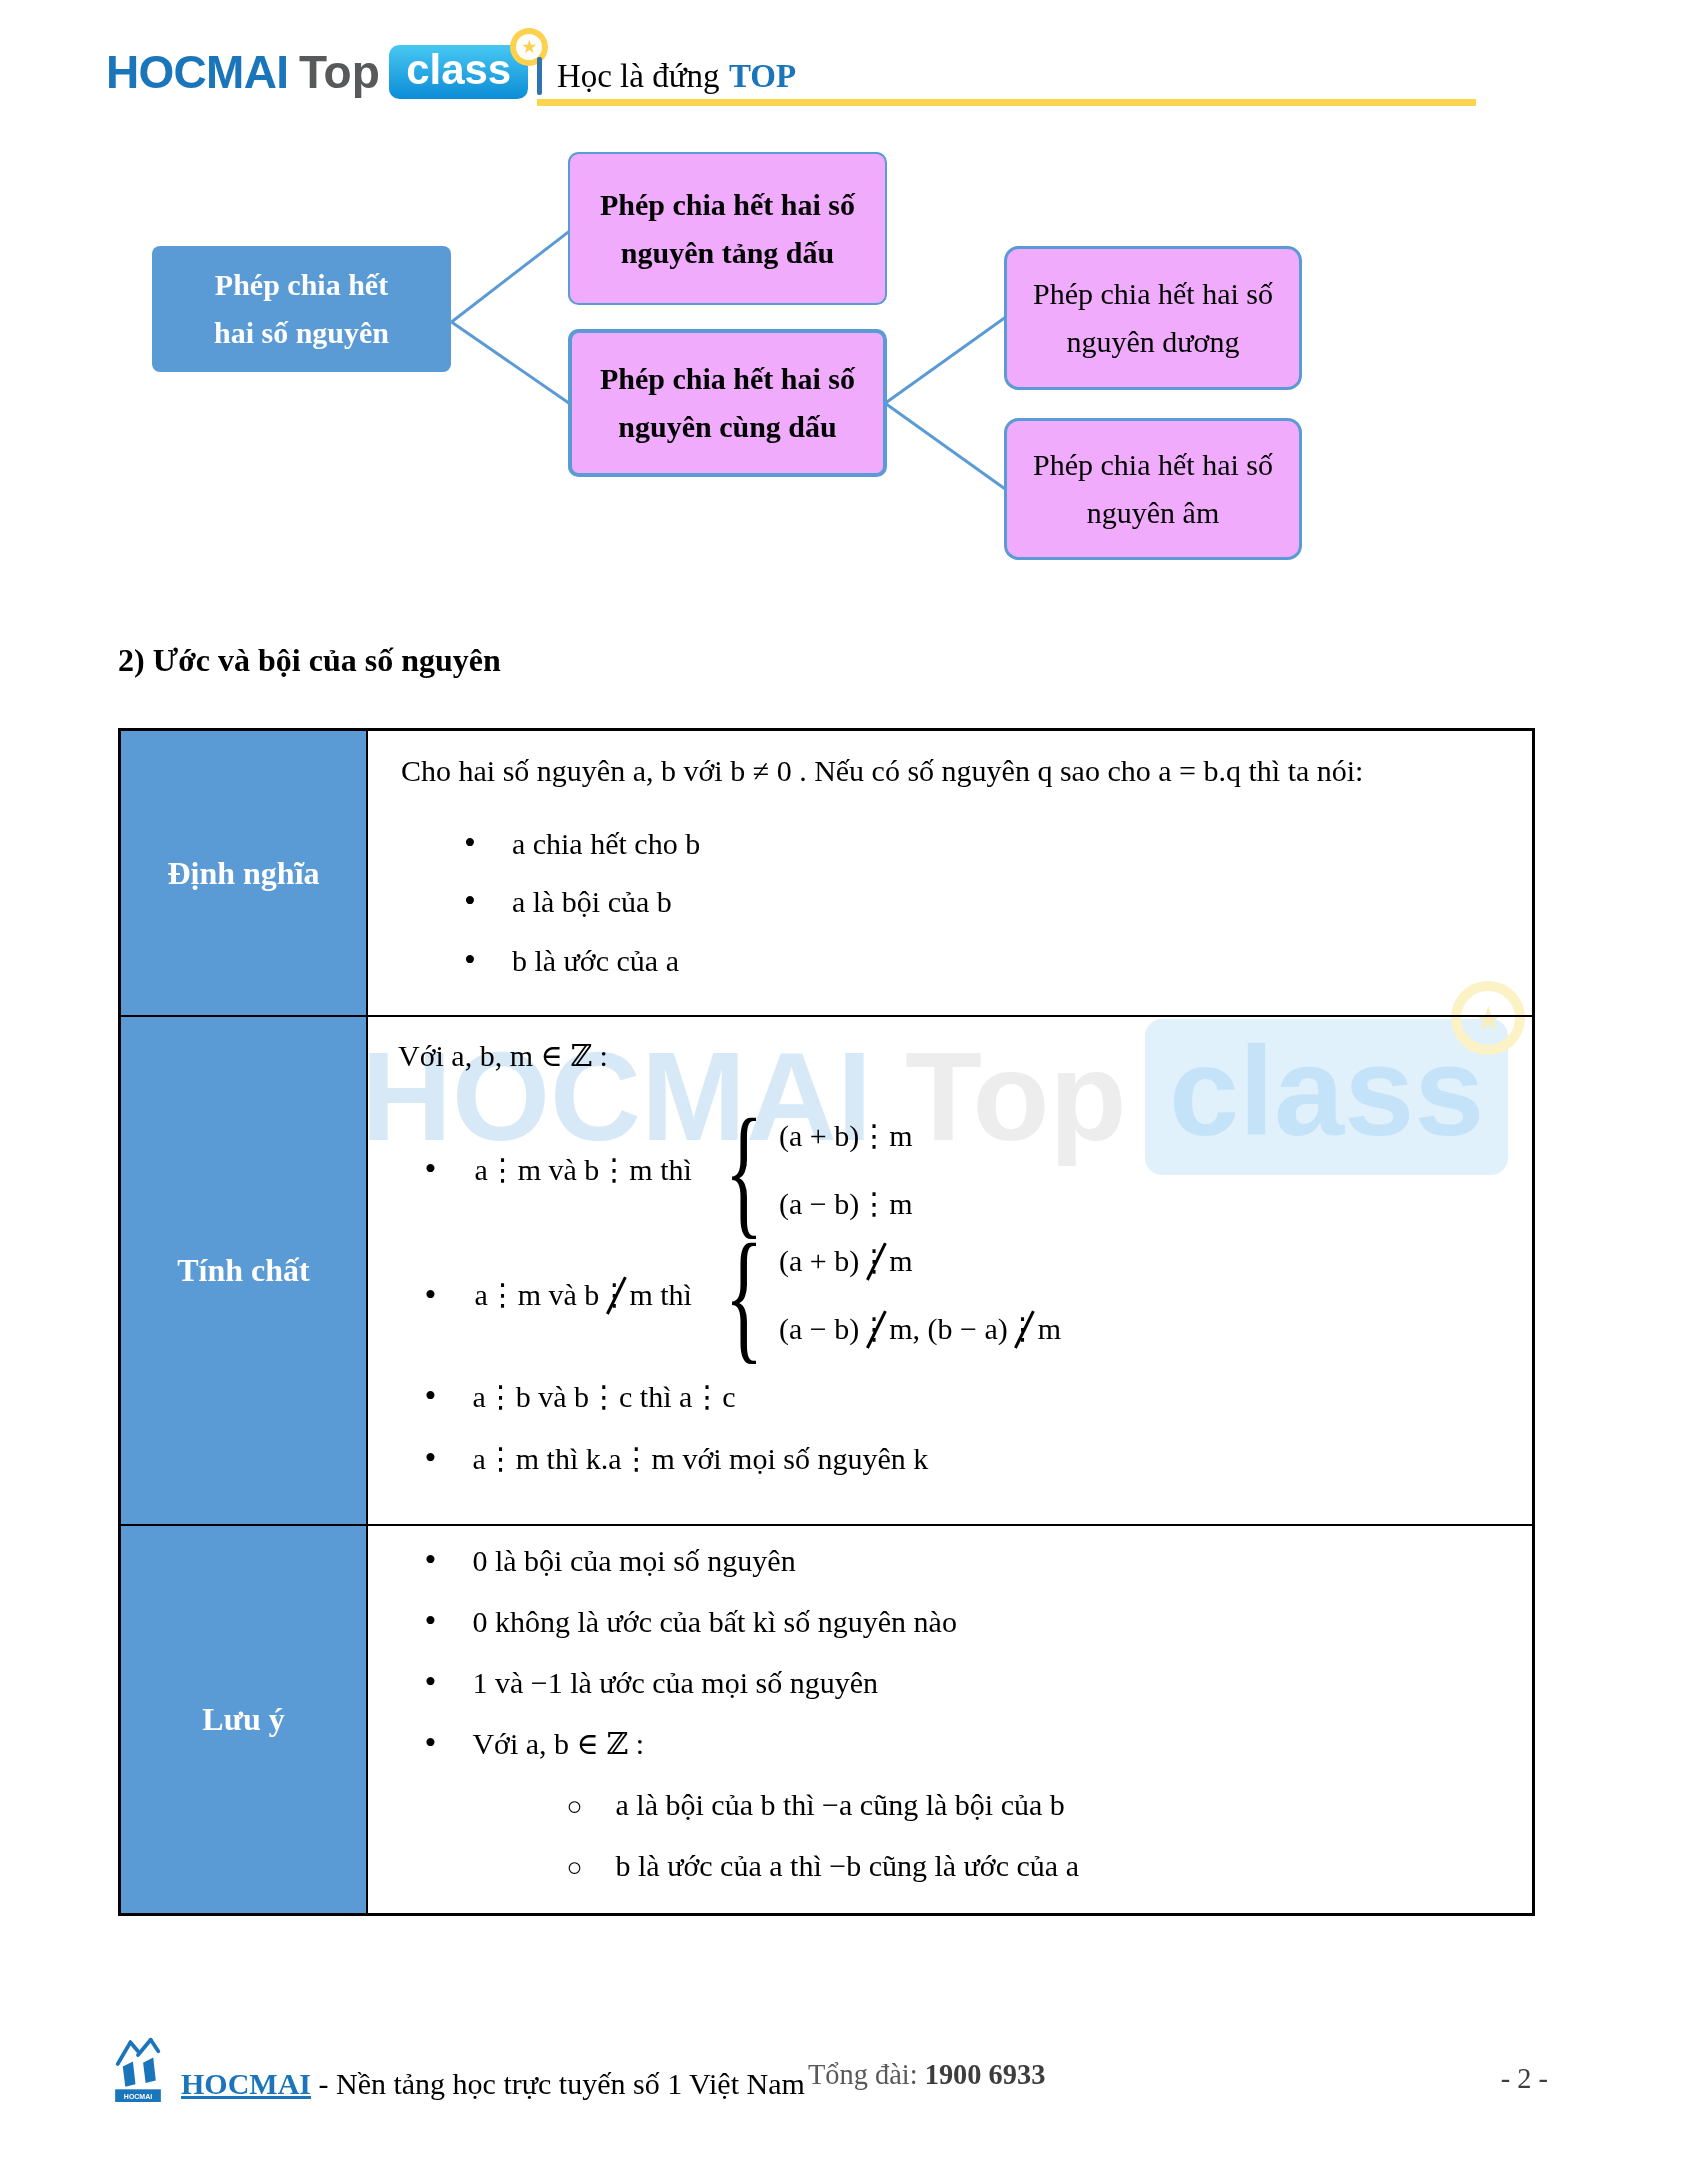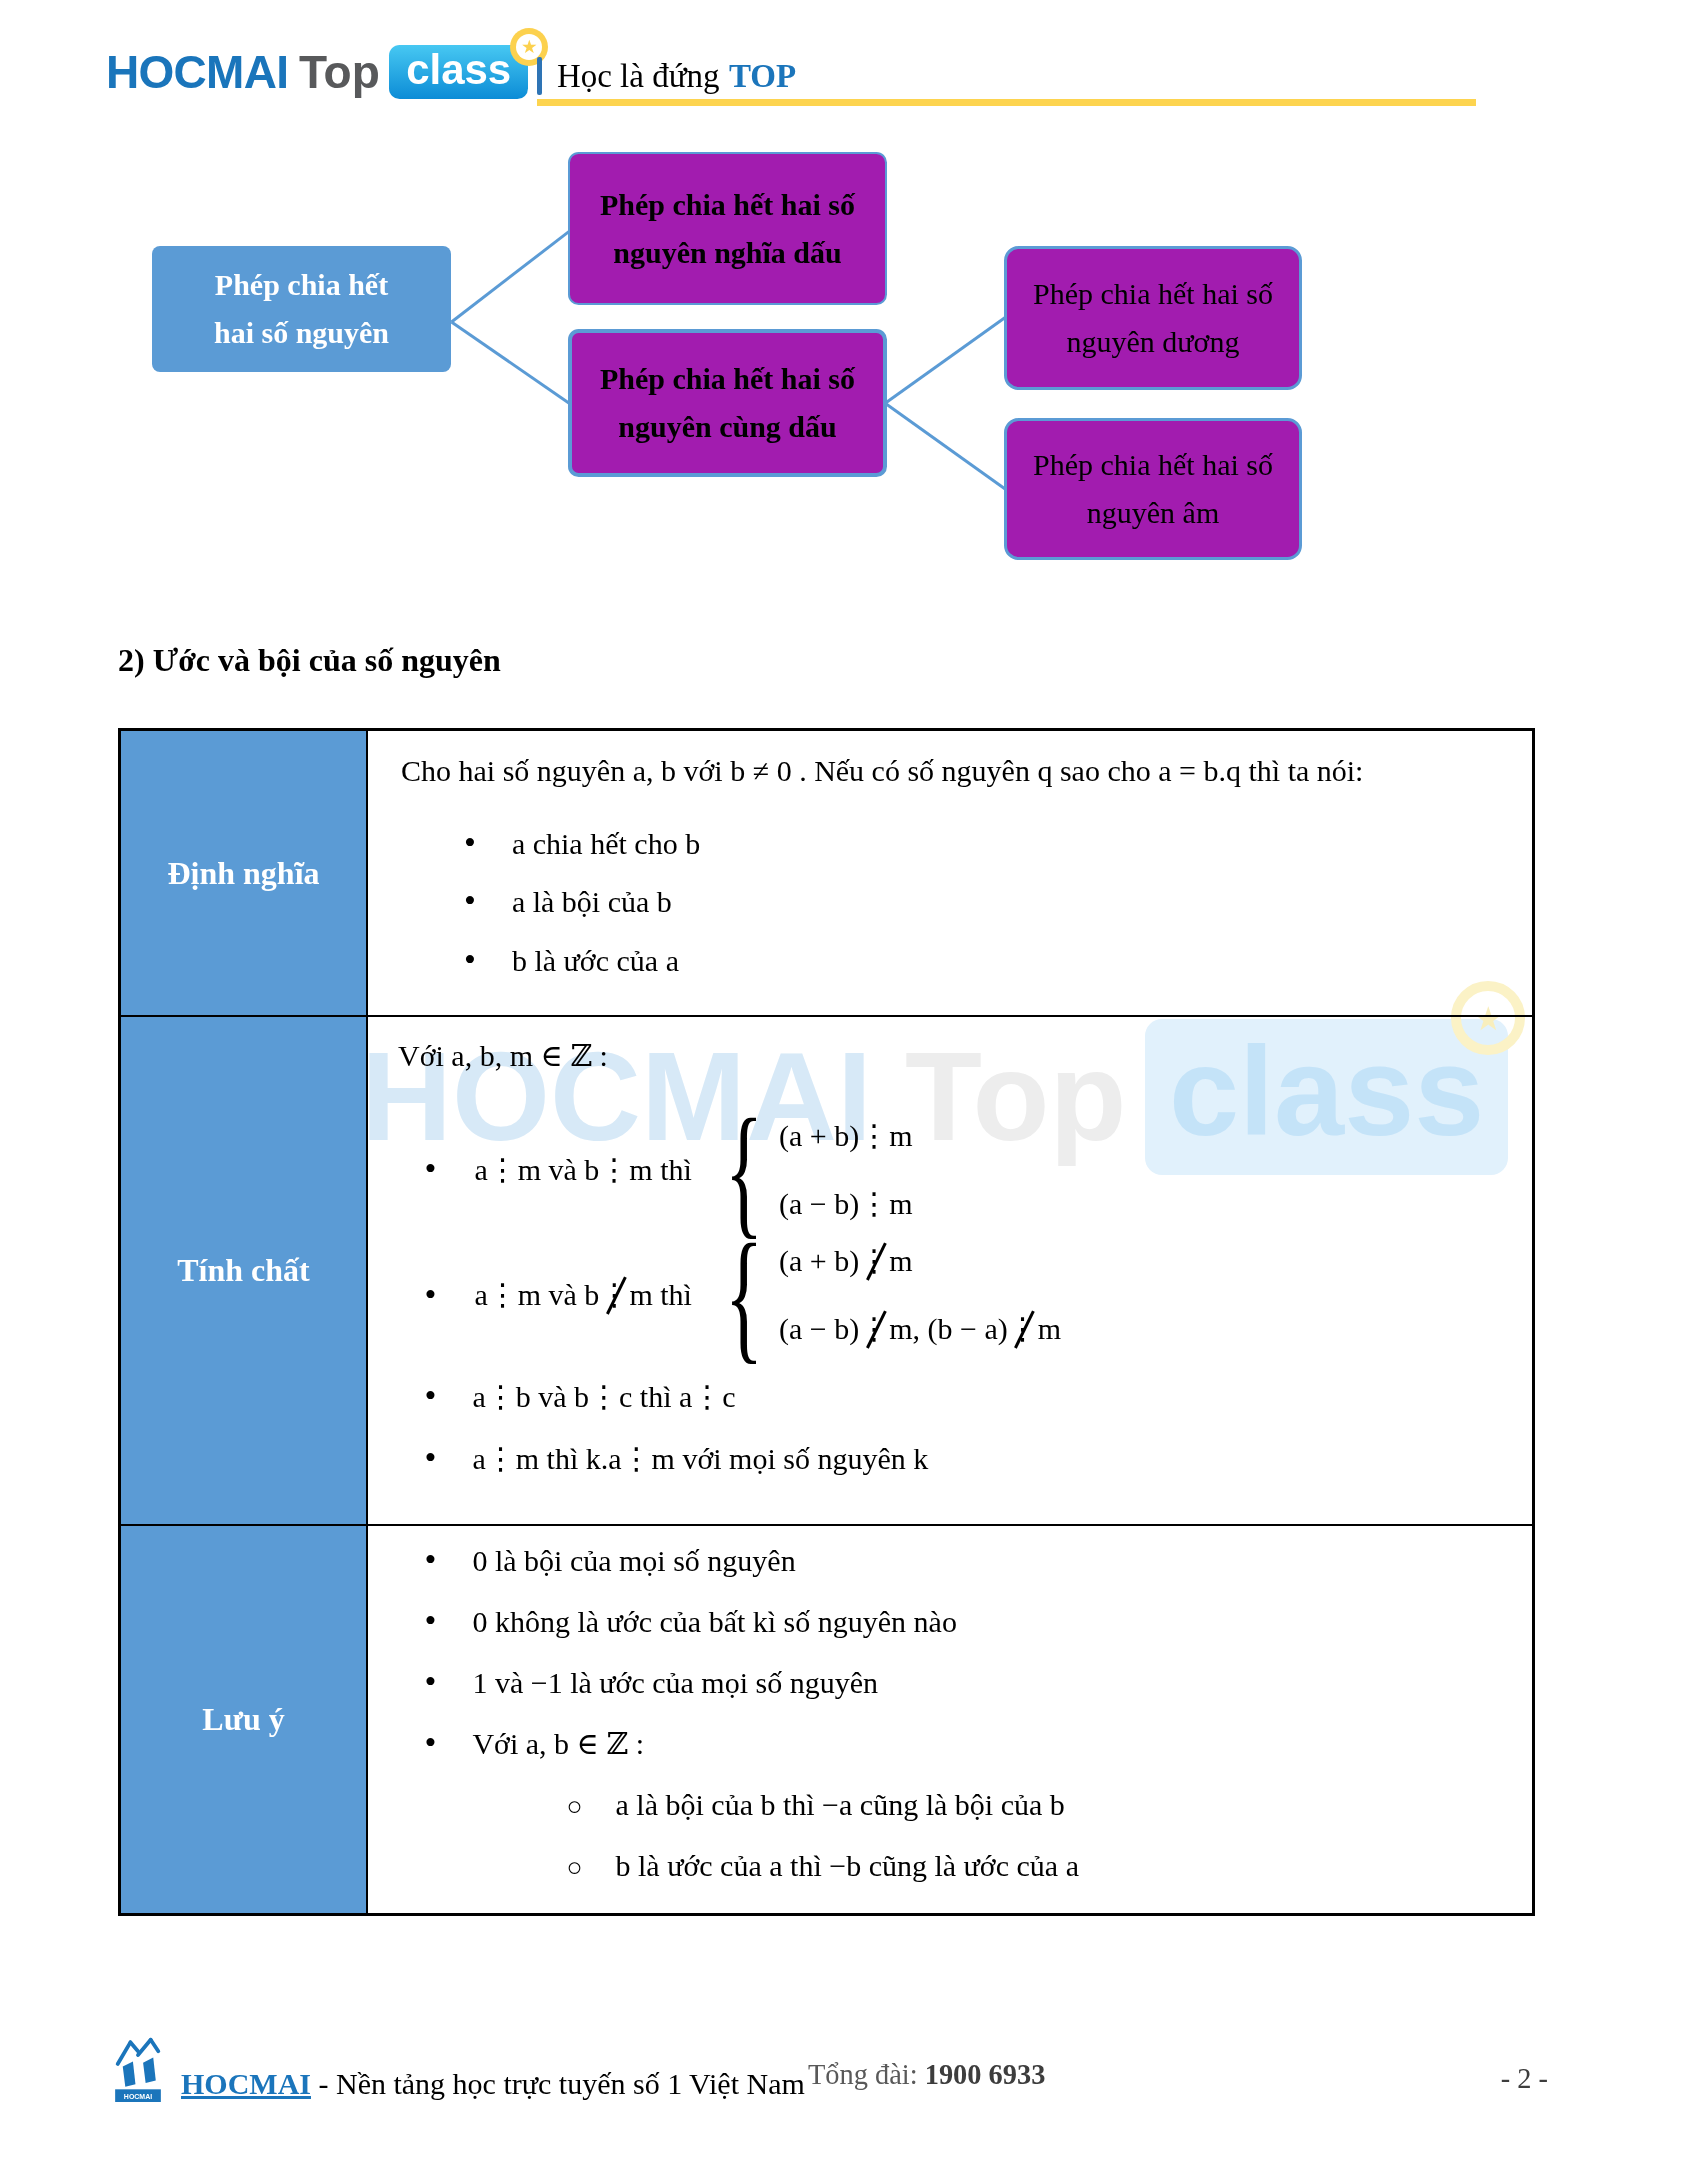--- a/index.html
+++ b/index.html
@@ -34,7 +34,7 @@
   
   .connectors { left:0; top:0; width:1687px; height:595px; }
   .dbox { display:flex; flex-direction:column; align-items:center; justify-content:center;
-    text-align:center; font-size:30px; line-height:1.6; background:#a21caf; }
+    text-align:center; font-size:30px; line-height:1.6; background:#f0abfc; }
   .dbox.fill { background:#5b9bd5; color:#fff; font-weight:bold; border-radius:8px; }
   .dbox.b1 { border:2.6px solid #5b9bd5; border-radius:10.6px; font-weight:bold; }
   .dbox.b2 { border:4px solid #5b9bd5; border-radius:10.6px; font-weight:bold; }

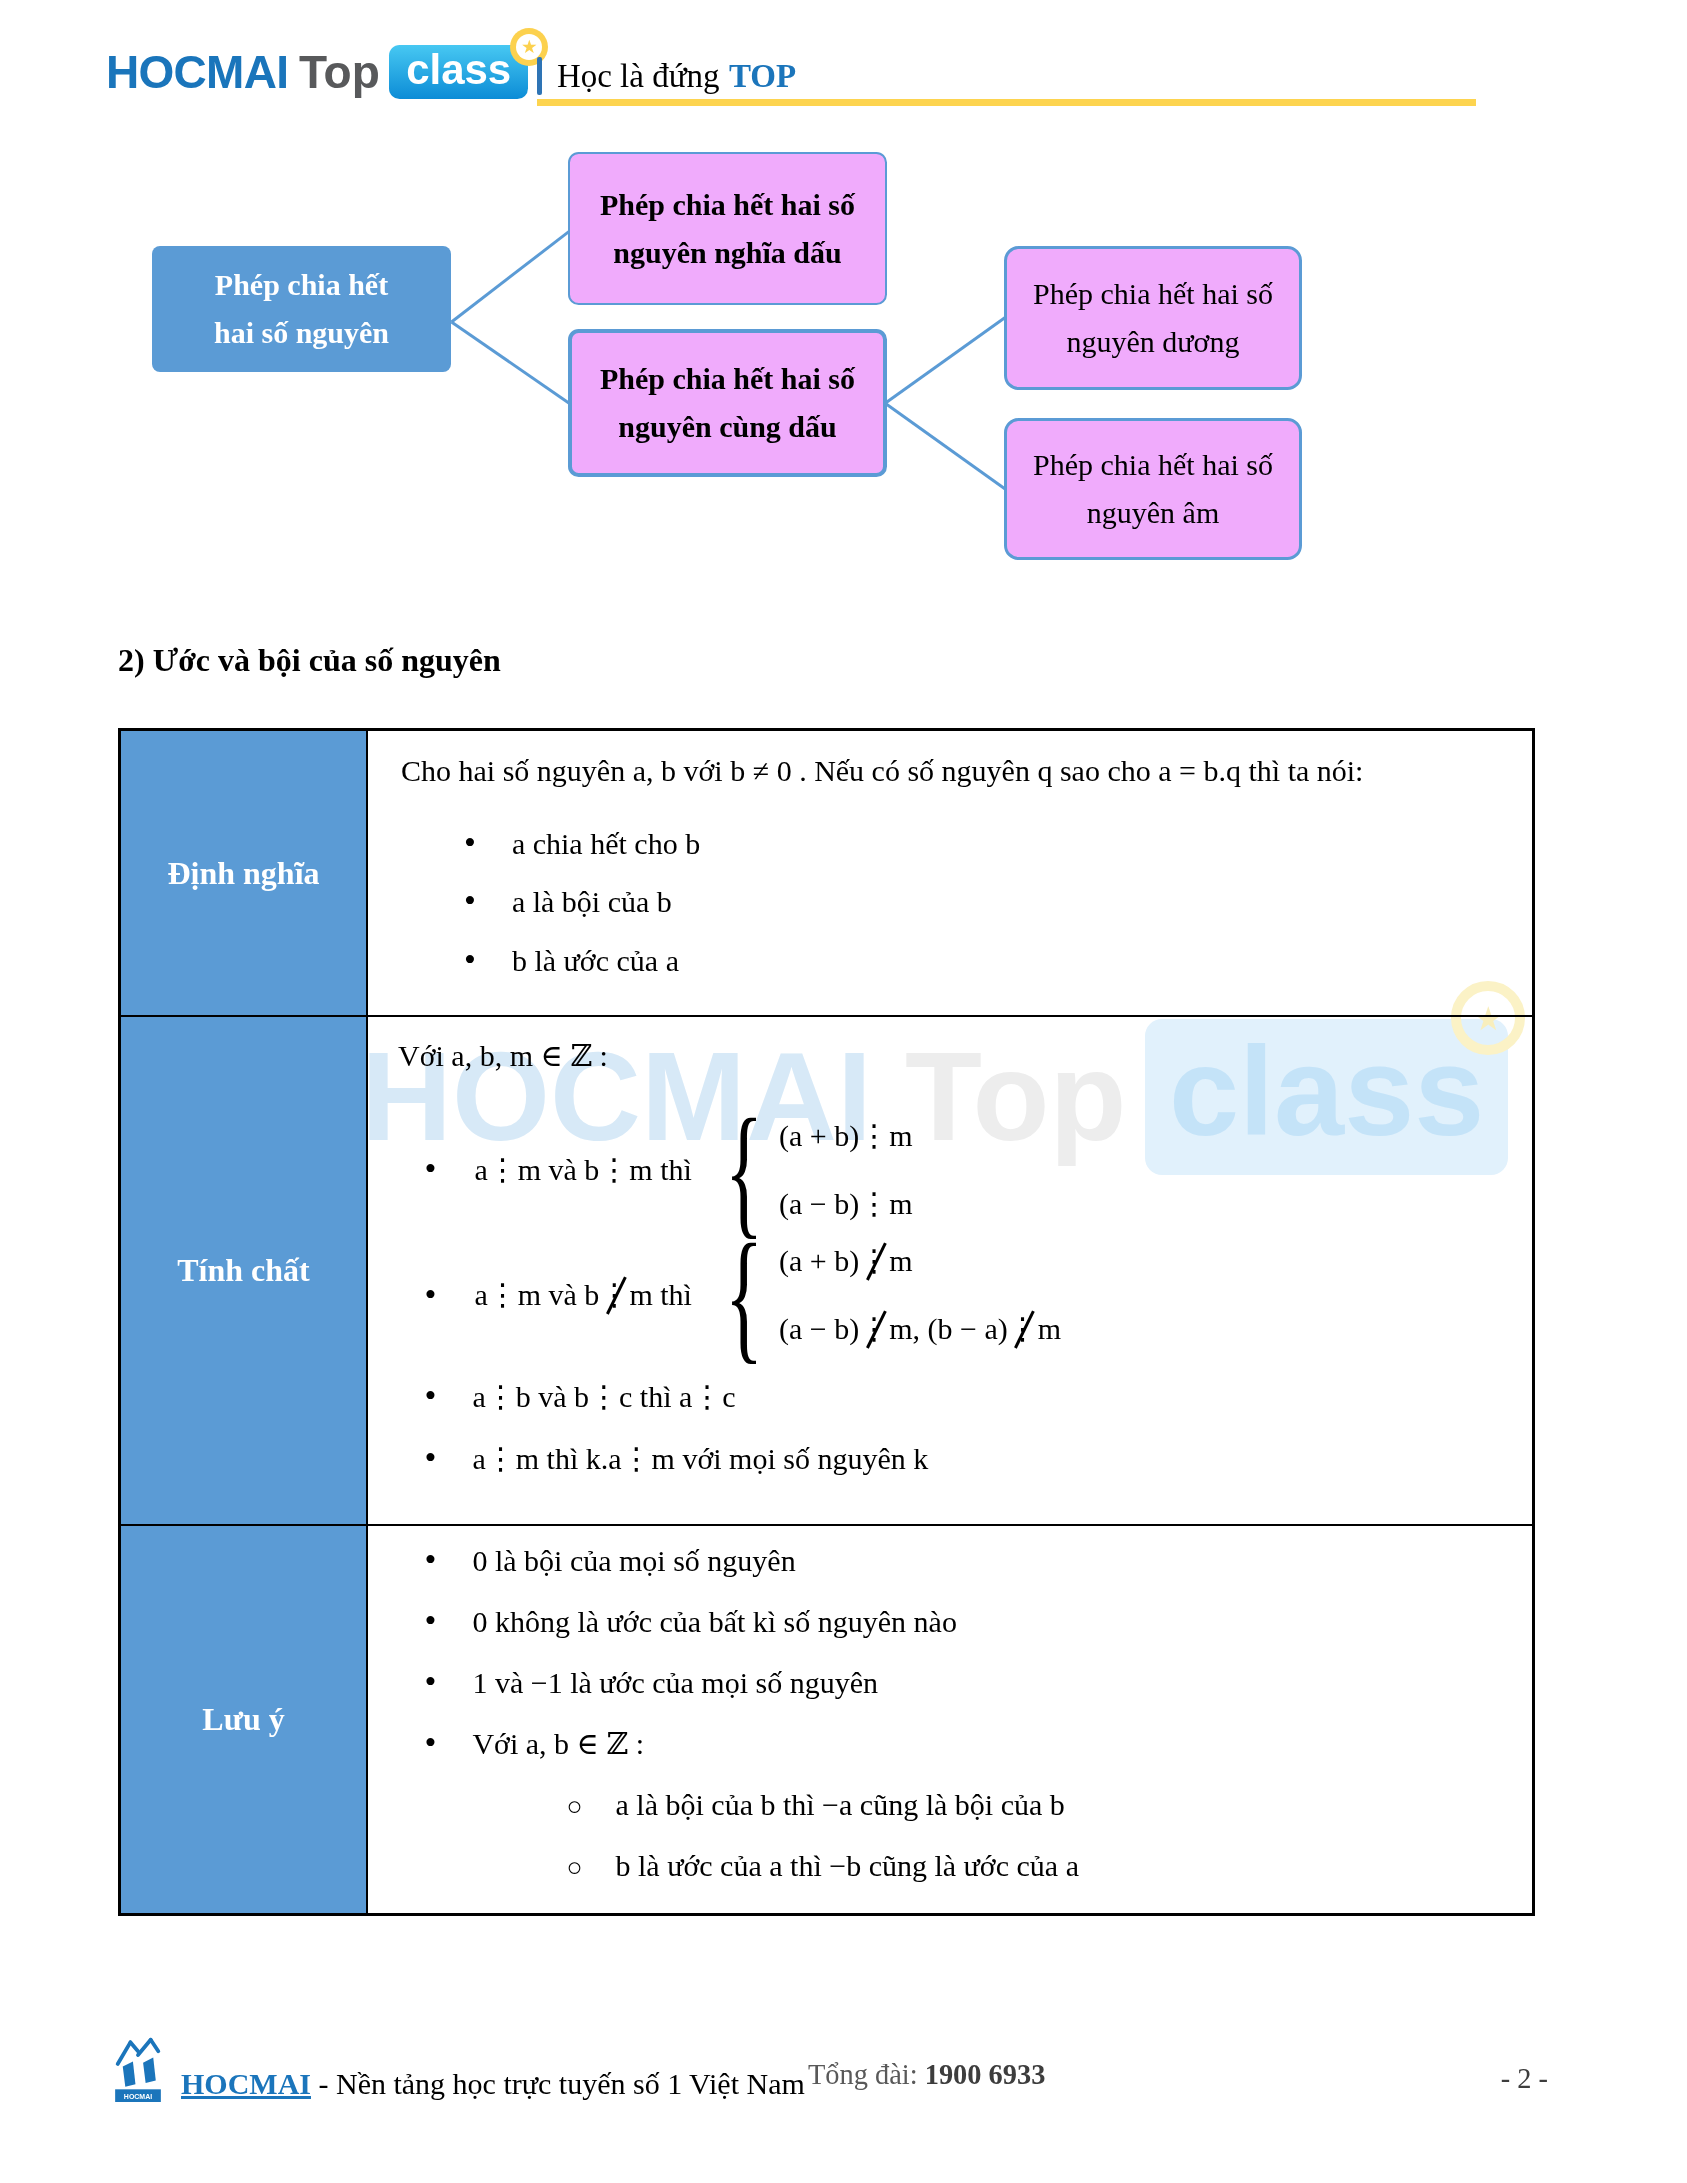--- a/index.html
+++ b/index.html
@@ -142,7 +142,7 @@
 </div>
 <div class="abs dbox b1 khac-box">
   <span>Phép chia hết hai số</span>
-  <span>nguyên nghĩa dấu</span>
+  <span>nguyên tảng dấu</span>
 </div>
 <div class="abs dbox b2 cung-box">
   <span>Phép chia hết hai số</span>

